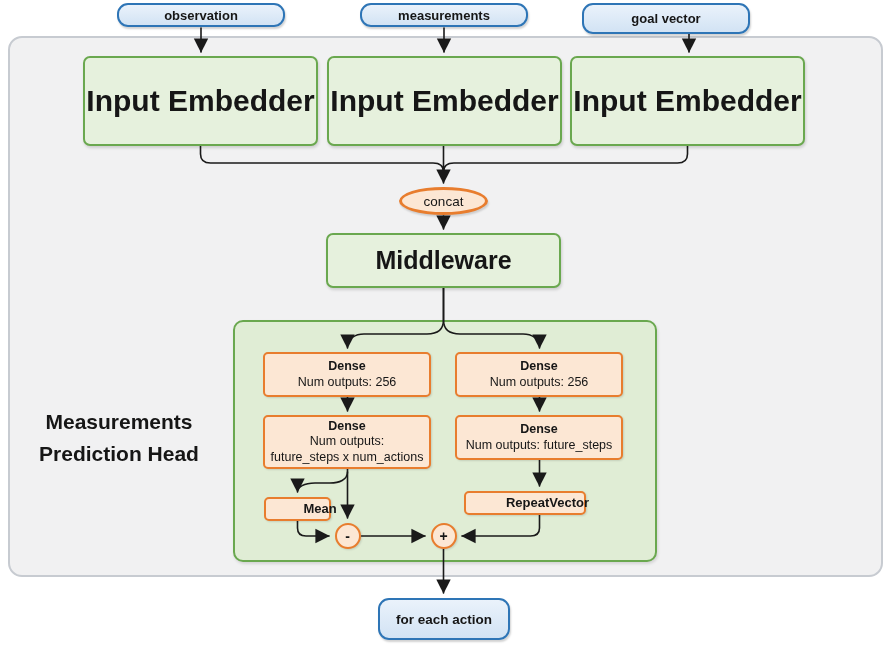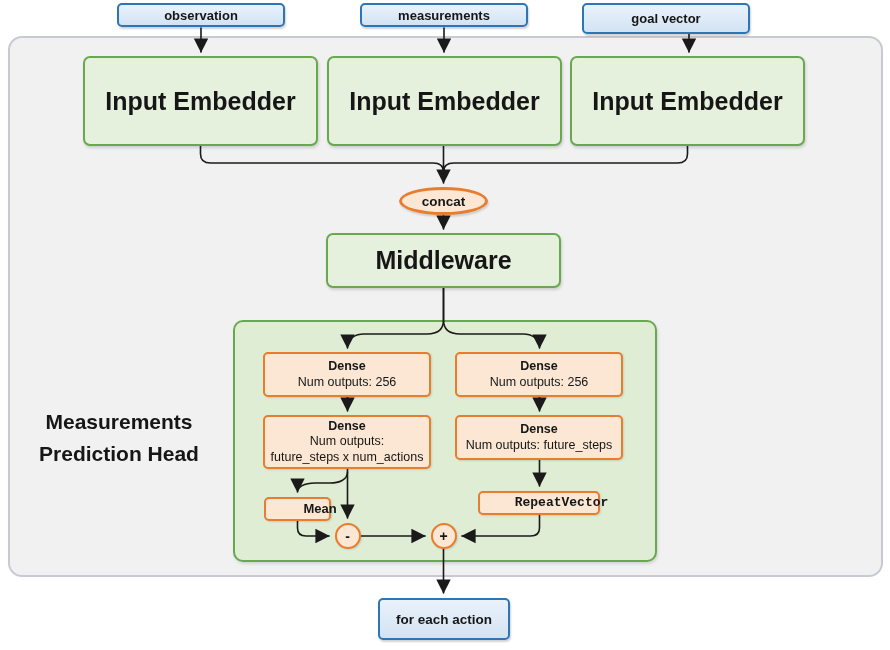--- a/index.html
+++ b/index.html
@@ -36,7 +36,7 @@
   .blue-box {
     background: linear-gradient(#eaf2fb, #d2e3f4);
     border: 2.5px solid #2e75b6;
-    border-radius: 5px;
+    border-radius: 11px;
     box-shadow: 1px 2px 2px rgba(0,0,0,0.18);
     font-weight: bold; font-size: 13px;
   }

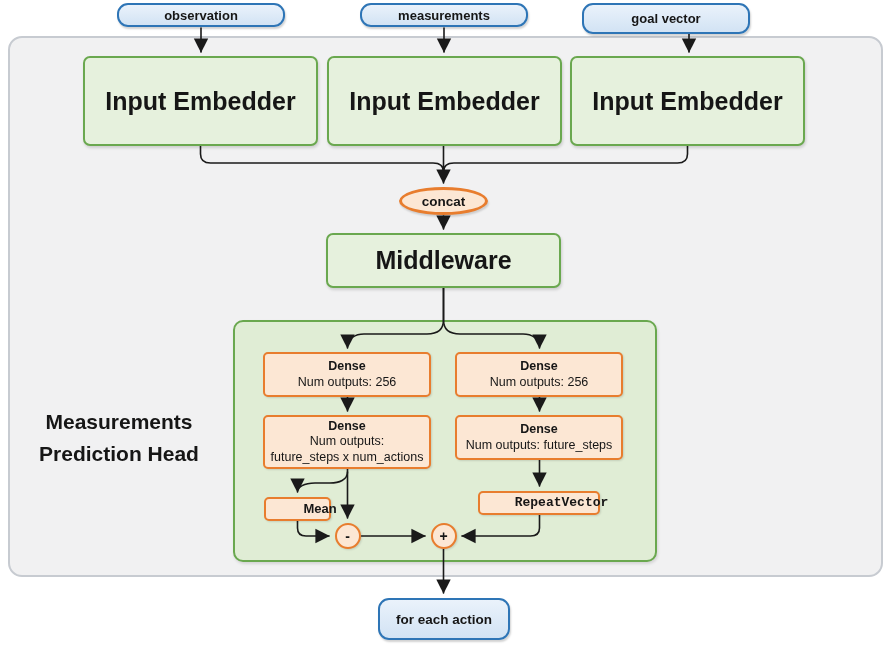--- a/index.html
+++ b/index.html
@@ -69,7 +69,7 @@
     font-weight: bold; font-size: 14px;
     box-shadow: 1px 1px 2px rgba(0,0,0,0.12);
   }
-  .embedder { font-size: 25px; }
+  .embedder { font-size: 30px; }
   .middleware { font-size: 25px; }
   .head-label {
     position: absolute;

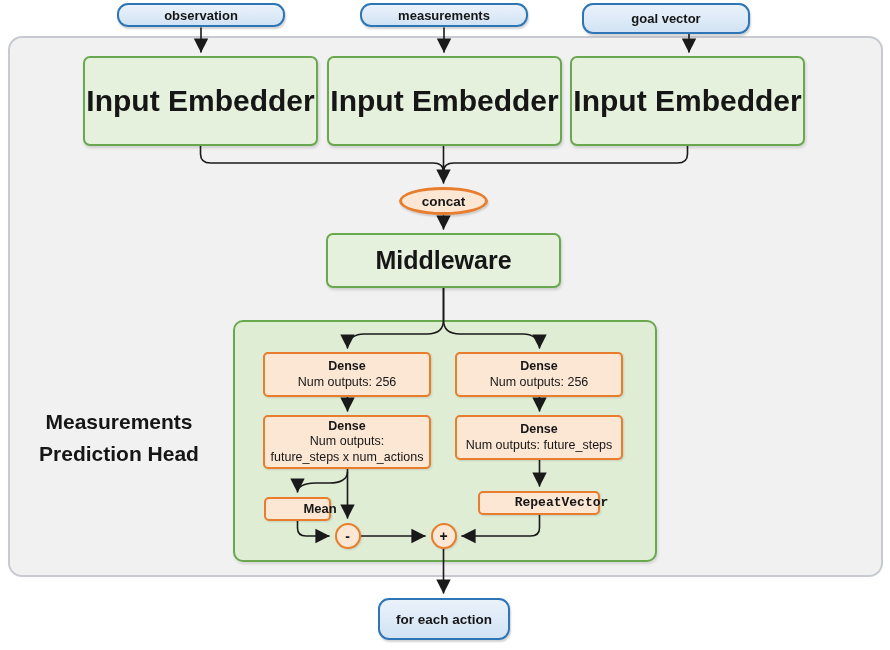--- a/index.html
+++ b/index.html
@@ -60,7 +60,7 @@
     border: 3px solid #e87d2e;
     border-radius: 50%;
     box-shadow: 1px 2px 2px rgba(0,0,0,0.15);
-    font-weight: bold; font-size: 13.5px;
+    font-weight: normal; font-size: 13.5px;
   }
   .circle-op {
     background: #fce7d4;

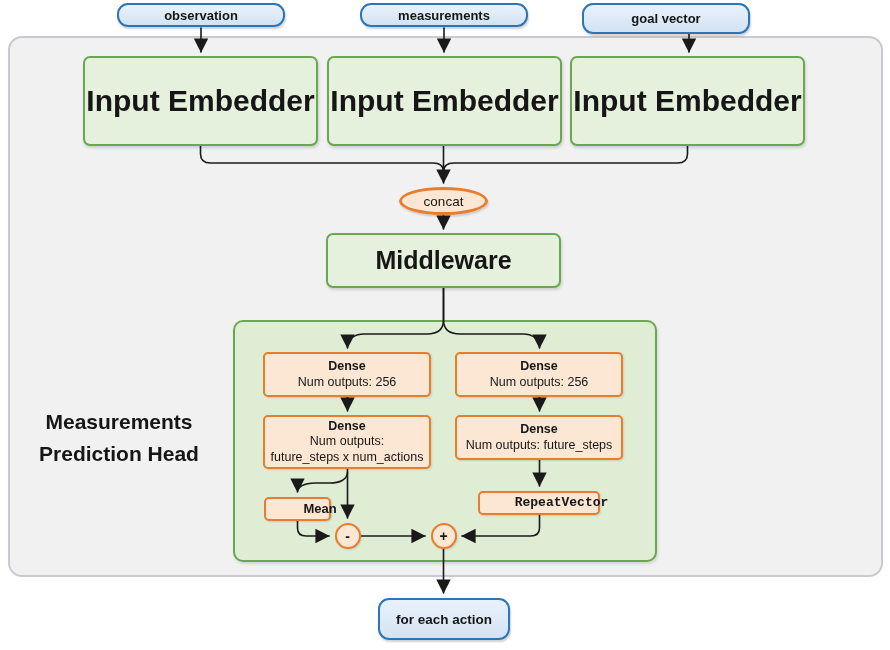--- a/index.html
+++ b/index.html
@@ -180,7 +180,7 @@
   <div class="node orange-box small-bold" style="left:264px; top:497px; width:67px; height:24px;">
     <span>Mean</span>
   </div>
-  <div class="node orange-box small-bold" style="left:478px; top:491px; width:122px; height:24px;font-family:Liberation Mono, monospace;">
+  <div class="node orange-box small-bold" style="left:464px; top:491px; width:122px; height:24px;">
     <span>RepeatVector</span>
   </div>
 

